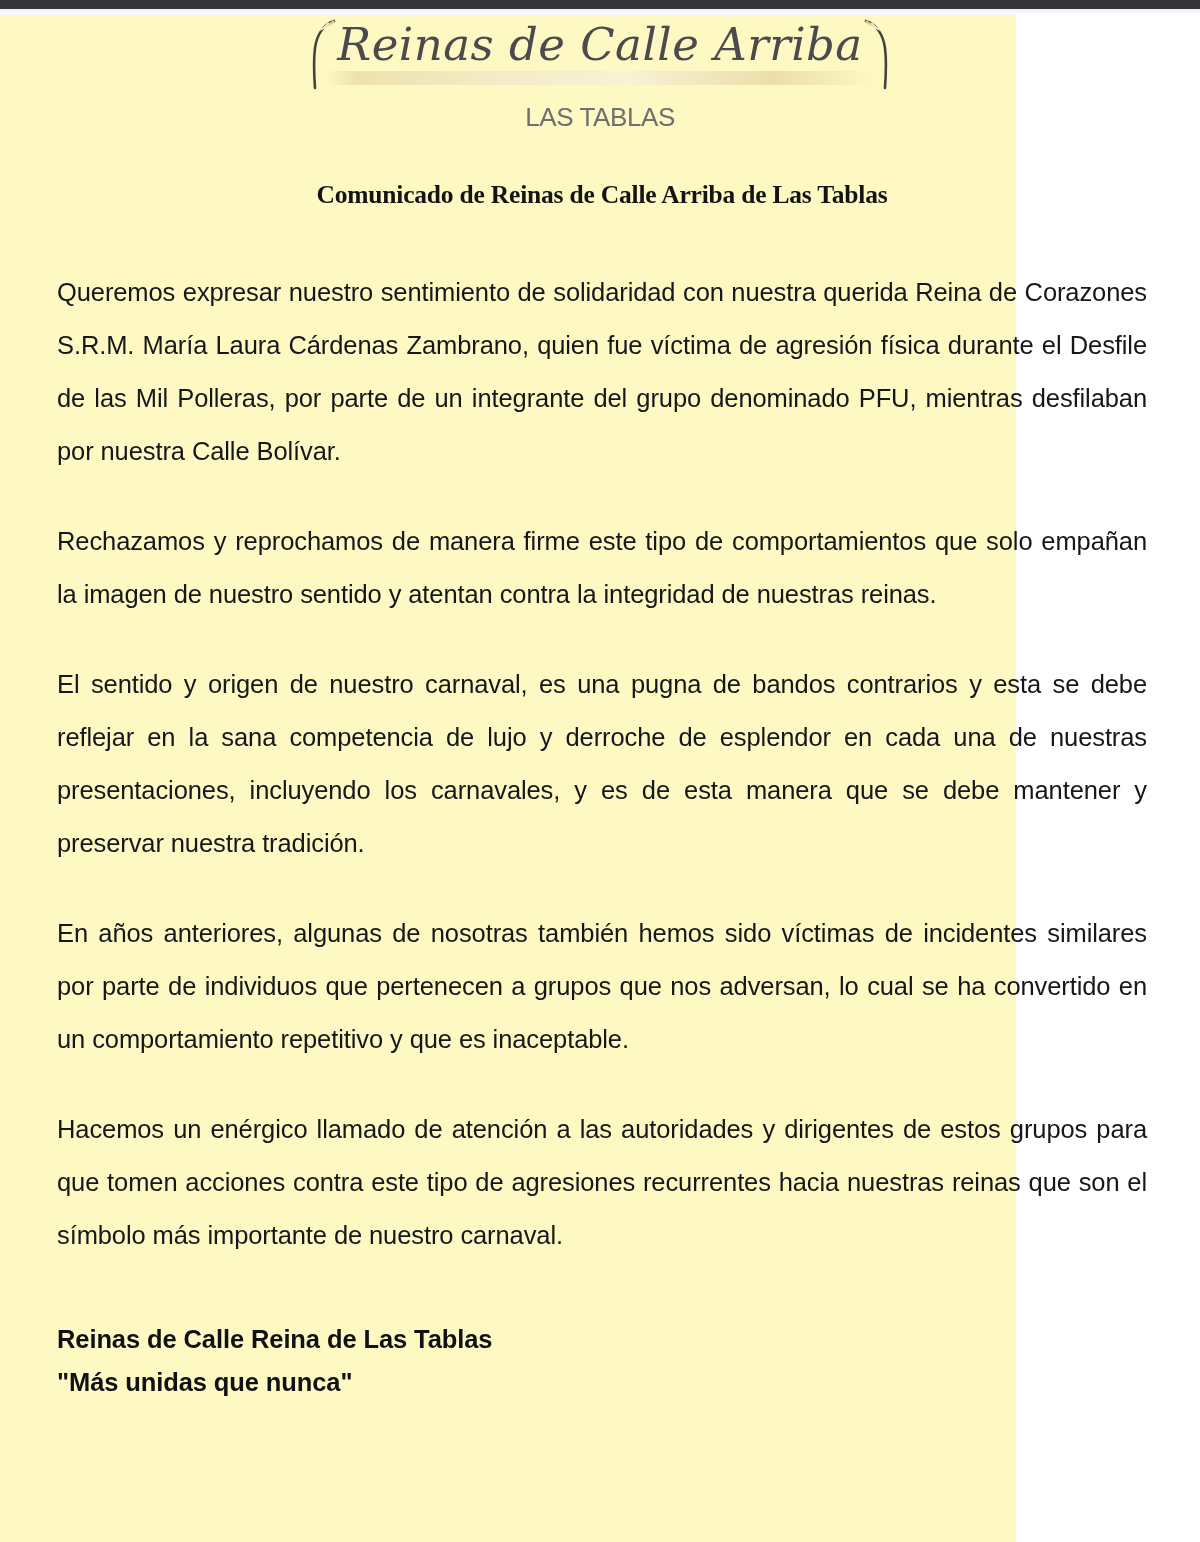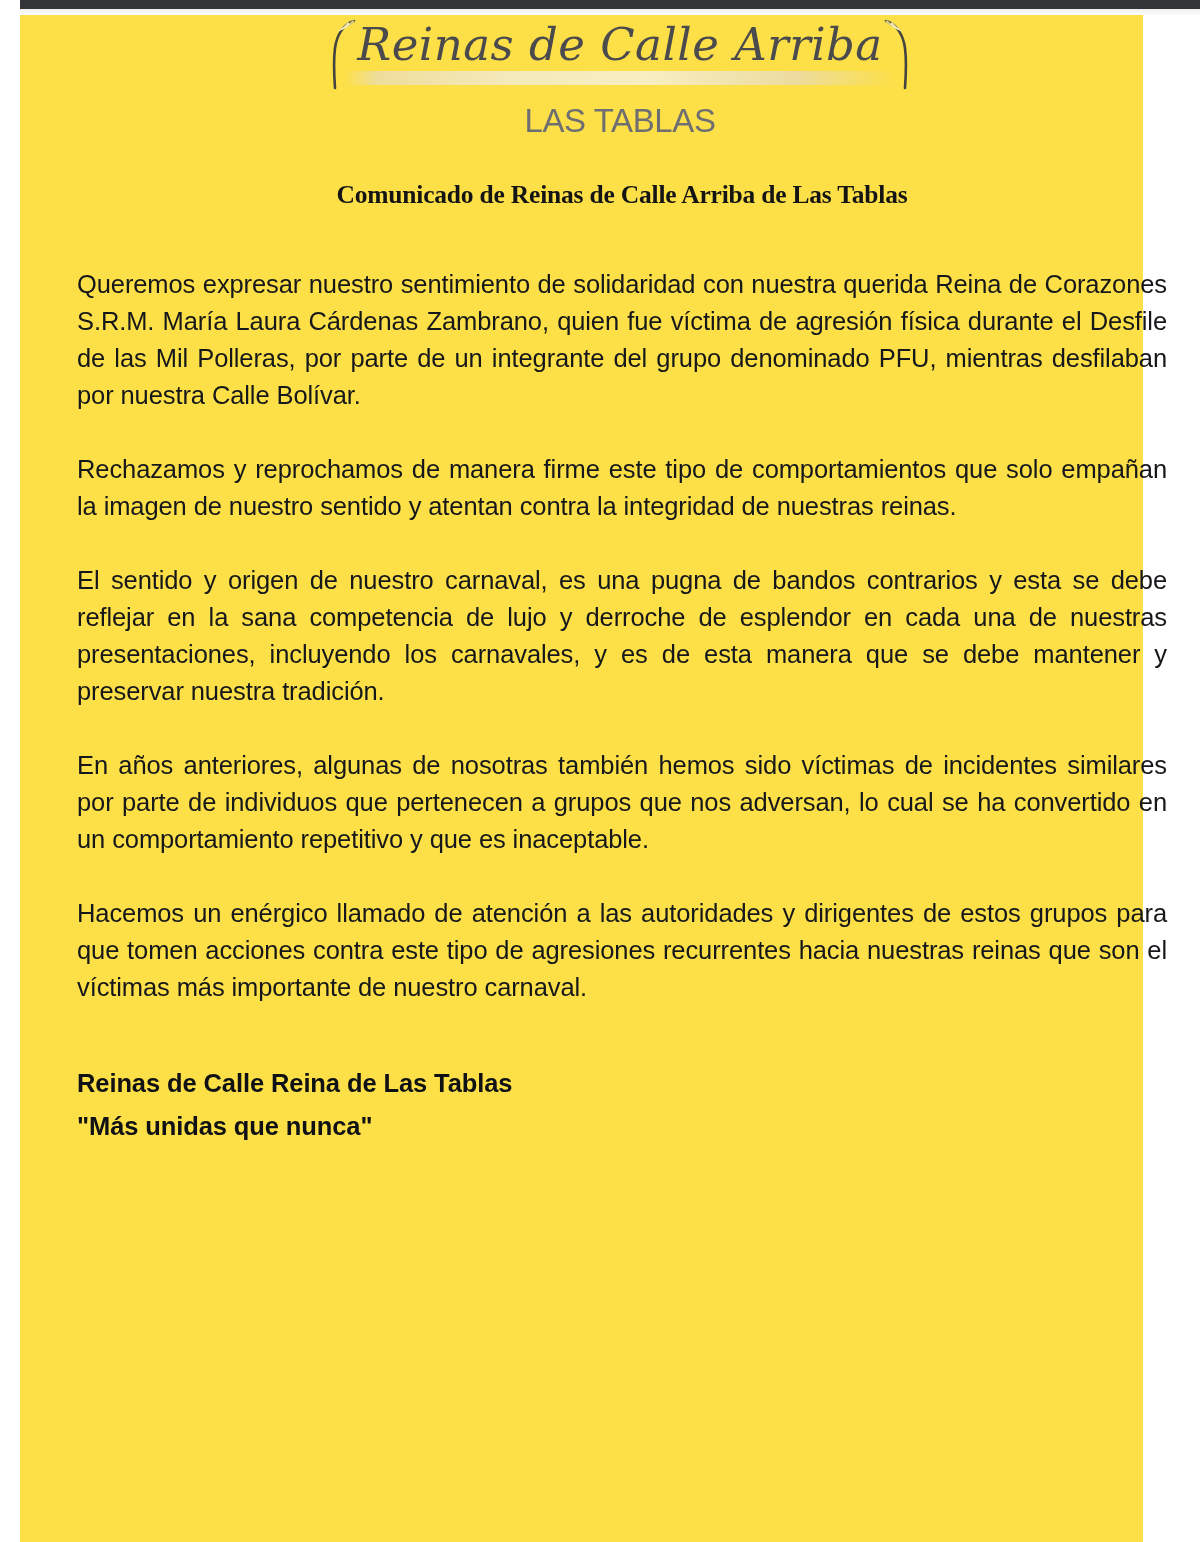--- a/index.html
+++ b/index.html
@@ -16,11 +16,10 @@
 
   .page {
     position: relative;
-    width: 1123px;
+    width: 1016px;
     height: 1542px;
-    background: #fde047;
+    background: #fef9c3;
     box-sizing: border-box;
-    margin-left: 20px;
   }
 
   

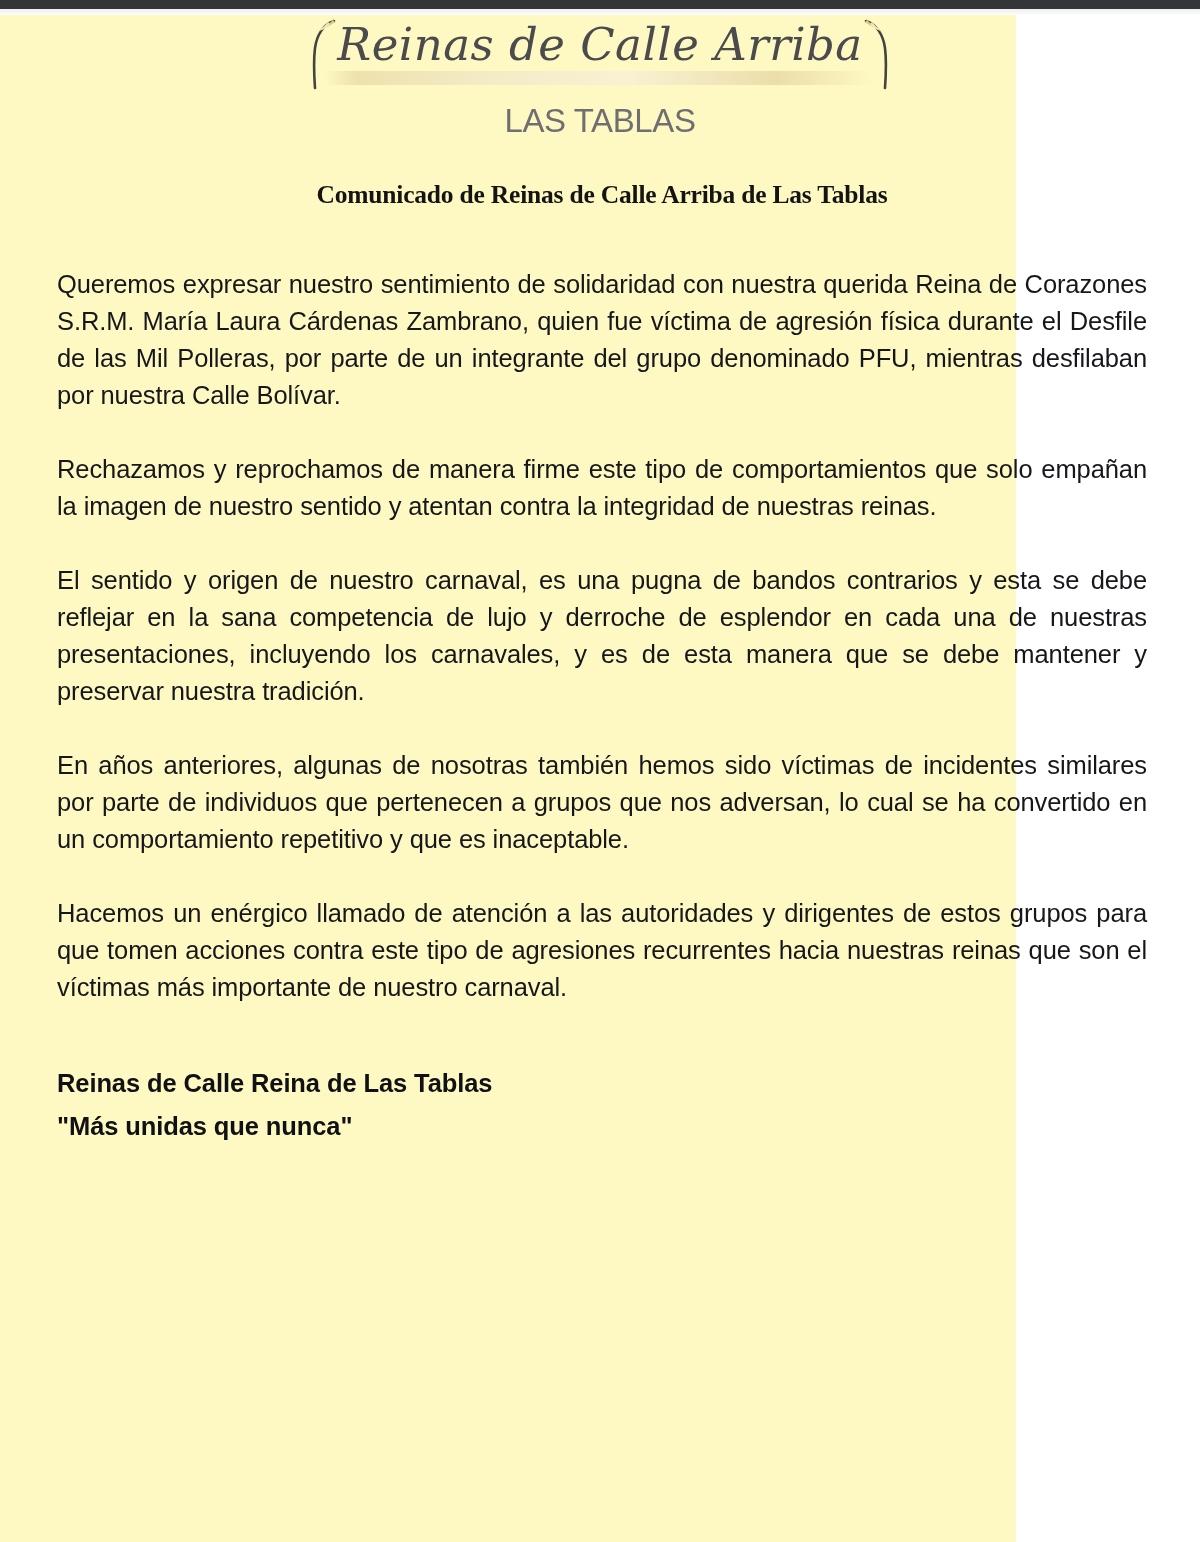--- a/index.html
+++ b/index.html
@@ -93,7 +93,7 @@
   .logo-sub {
     margin-top: 4px;
     font-family: "Liberation Sans", sans-serif;
-    font-size: 33px;
+    font-size: 26px;
     letter-spacing: -0.4px;
     color: #6f6f71;
     font-weight: 400;

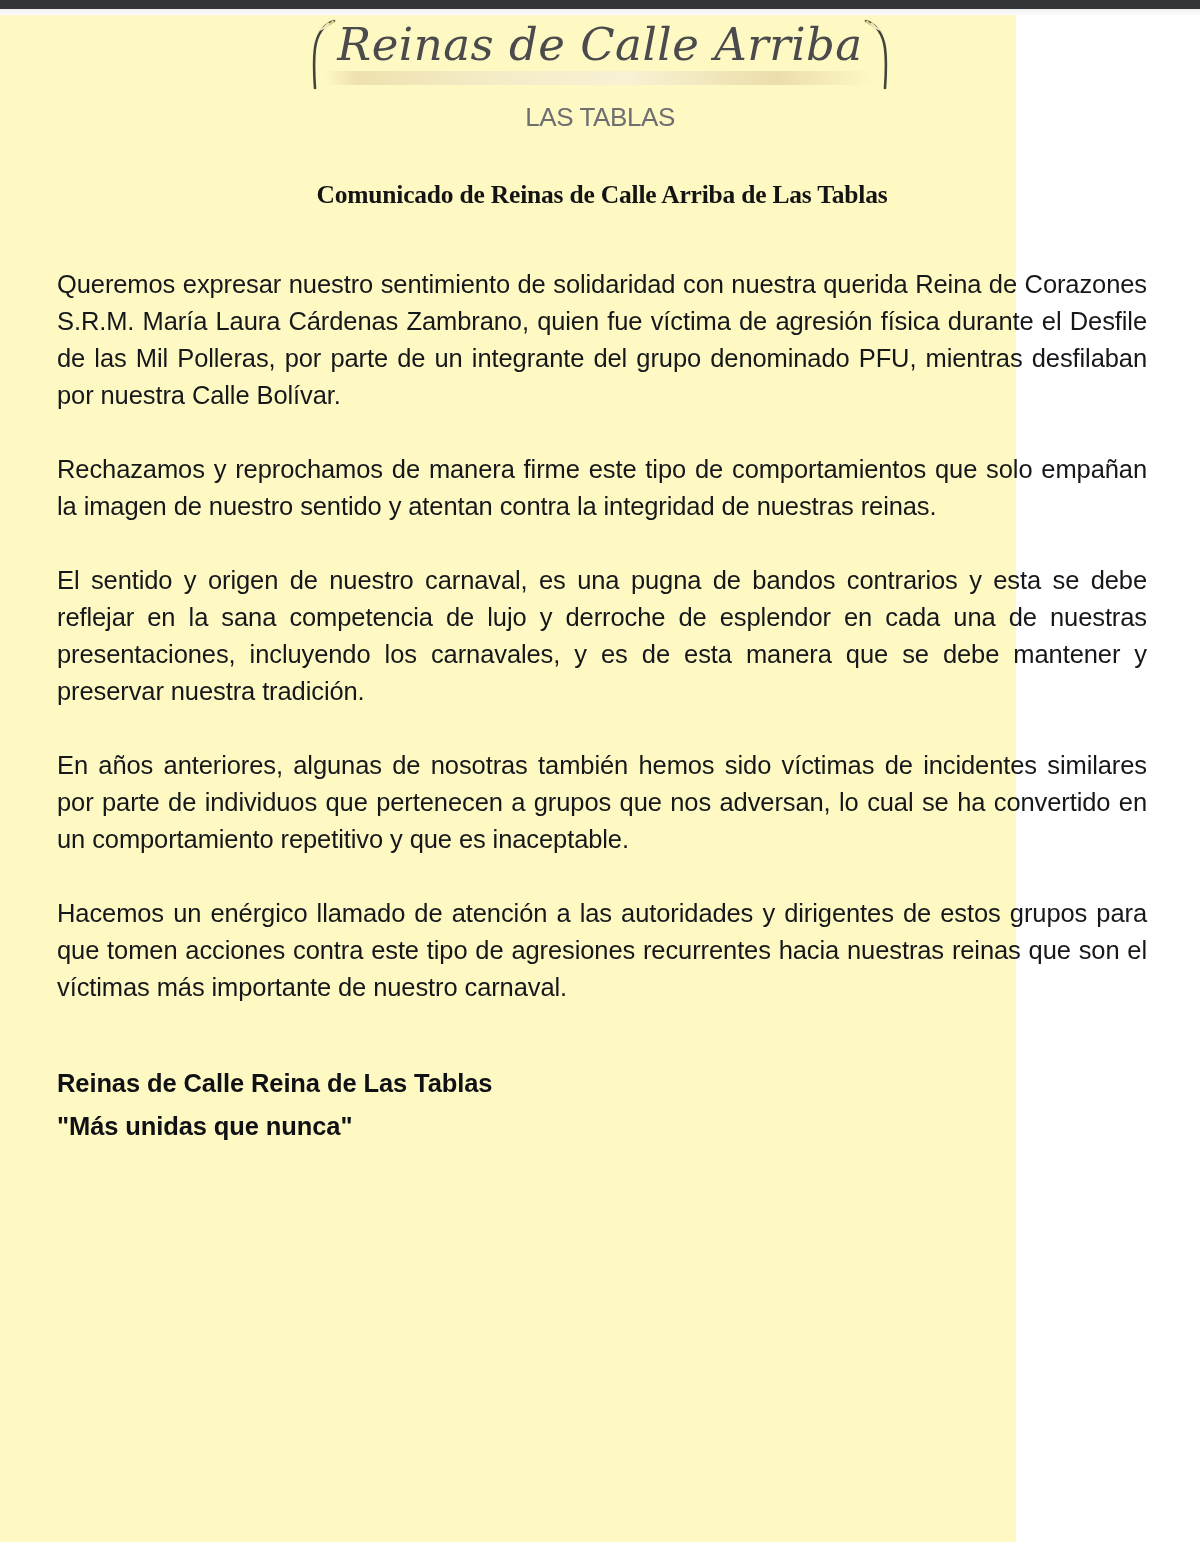--- a/index.html
+++ b/index.html
@@ -120,7 +120,7 @@
 
   .para {
     font-size: 25.5px;
-    line-height: 37px;
+    line-height: 53px;
     color: #15171a;
     text-align: justify;
     text-justify: inter-word;

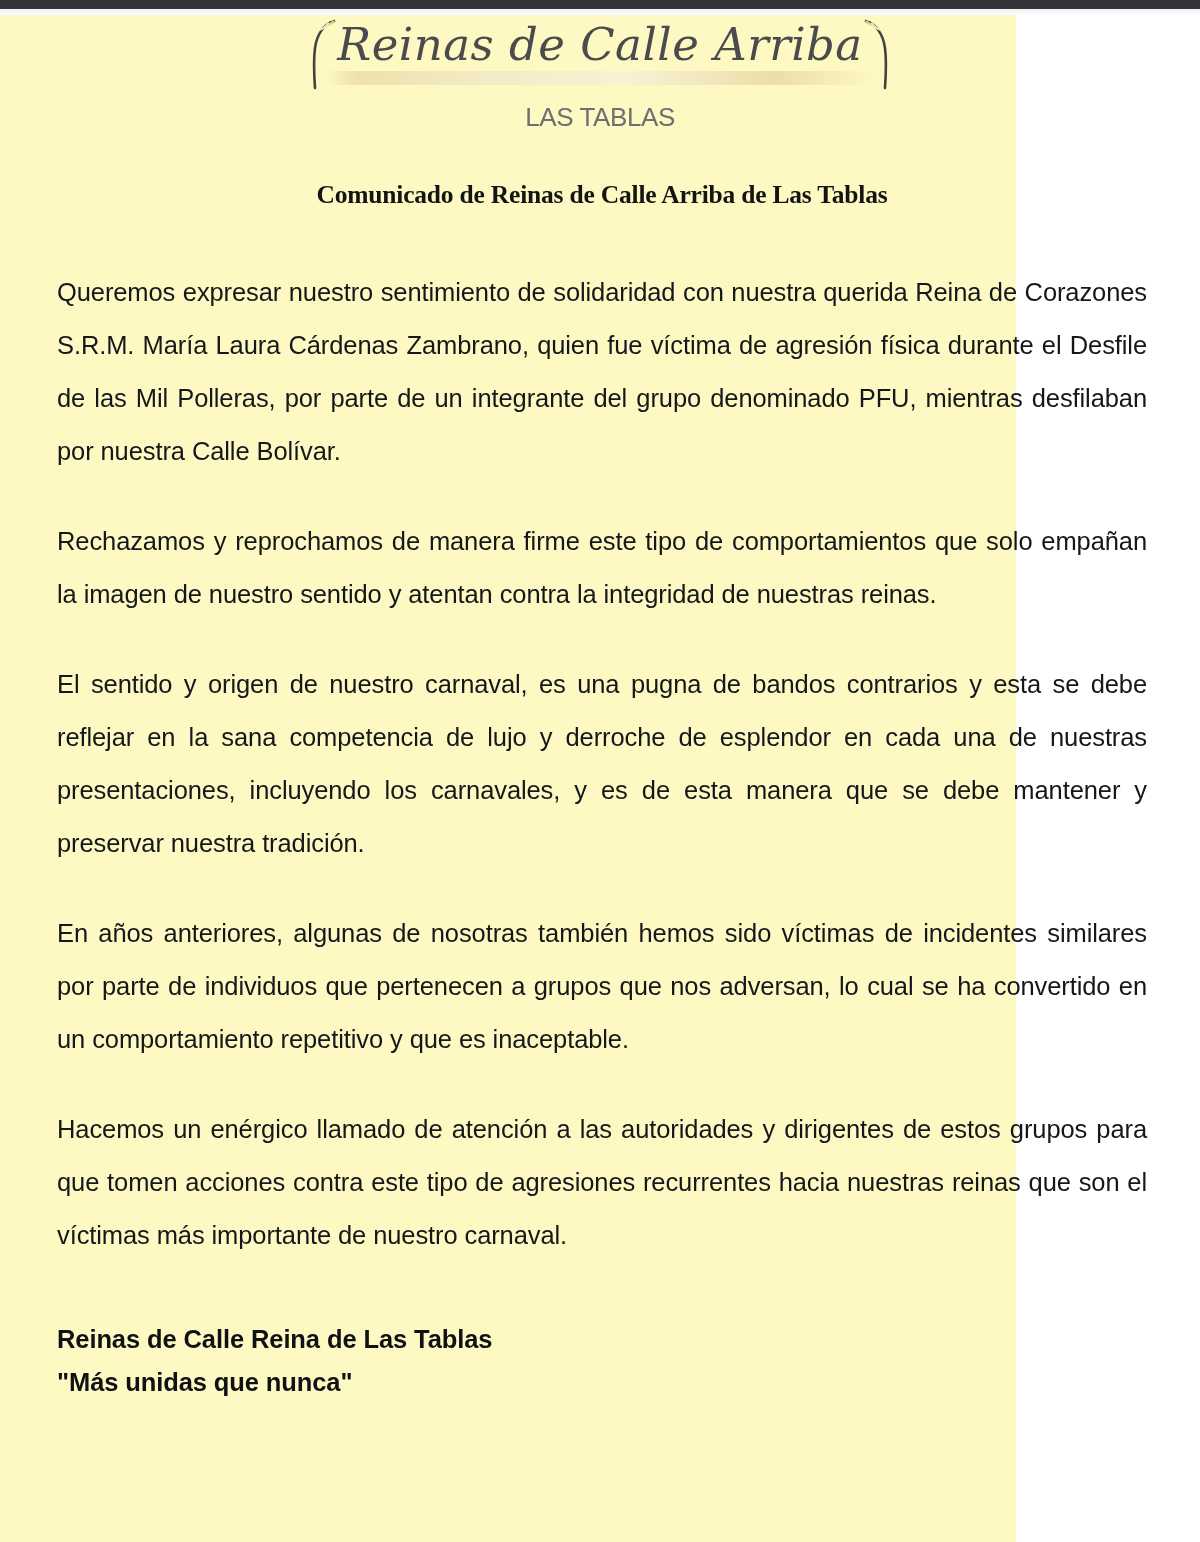--- a/index.html
+++ b/index.html
@@ -181,7 +181,7 @@
     <p class="para">Rechazamos y reprochamos de manera firme este tipo de comportamientos que solo empañan la imagen de nuestro sentido y atentan contra la integridad de nuestras reinas.</p>
     <p class="para">El sentido y origen de nuestro carnaval, es una pugna de bandos contrarios y esta se debe reflejar en la sana competencia de lujo y derroche de esplendor en cada una de nuestras presentaciones, incluyendo los carnavales, y es de esta manera que se debe mantener y preservar nuestra tradición.</p>
     <p class="para">En años anteriores, algunas de nosotras también hemos sido víctimas de incidentes similares por parte de individuos que pertenecen a grupos que nos adversan, lo cual se ha convertido en un comportamiento repetitivo y que es inaceptable.</p>
-    <p class="para">Hacemos un enérgico llamado de atención a las autoridades y dirigentes de estos grupos para que tomen acciones contra este tipo de agresiones recurrentes hacia nuestras reinas que son el víctimas más importante de nuestro carnaval.</p>
+    <p class="para">Hacemos un enérgico llamado de atención a las autoridades y dirigentes de estos grupos para que tomen acciones contra este tipo de agresiones recurrentes hacia nuestras reinas que son el símbolo más importante de nuestro carnaval.</p>
 
     <div class="signature">
       <div class="sig-line">Reinas de Calle Reina de Las Tablas</div>

